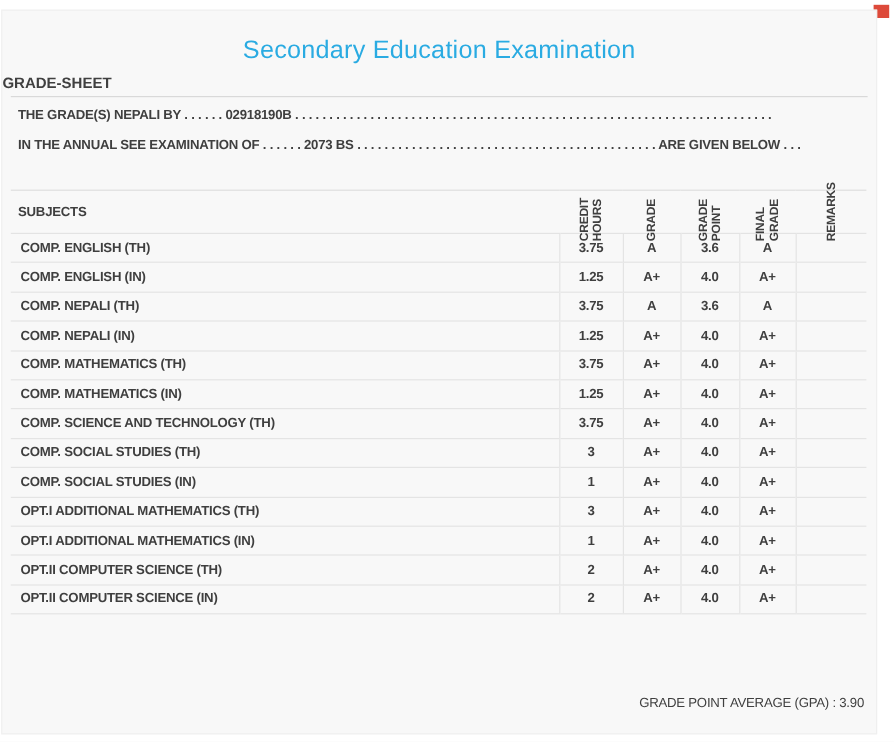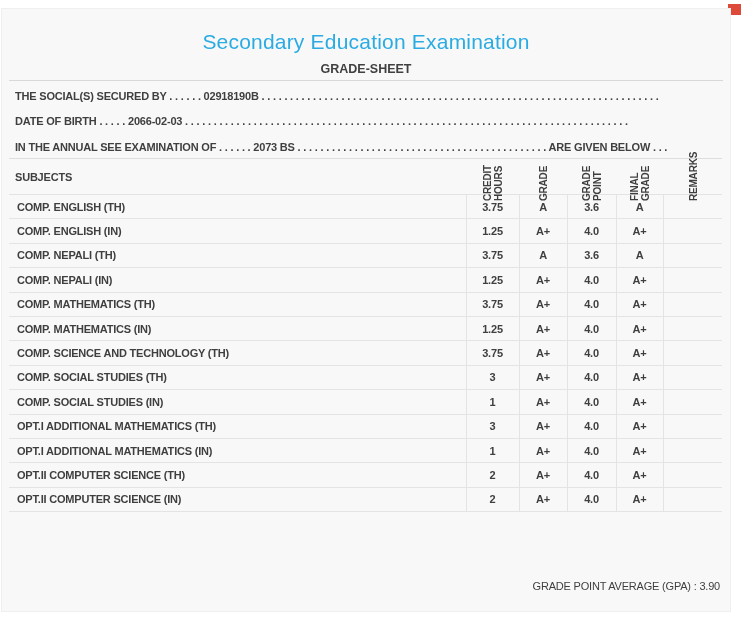--- a/index.html
+++ b/index.html
@@ -30,7 +30,7 @@
   }
   .subtitle {
     position: absolute; top: 53px; left: 0; right: 0;
-    text-align: center;
+    text-align: left;
     font-size: 12.5px; font-weight: 700;
     color: #404040;
   }

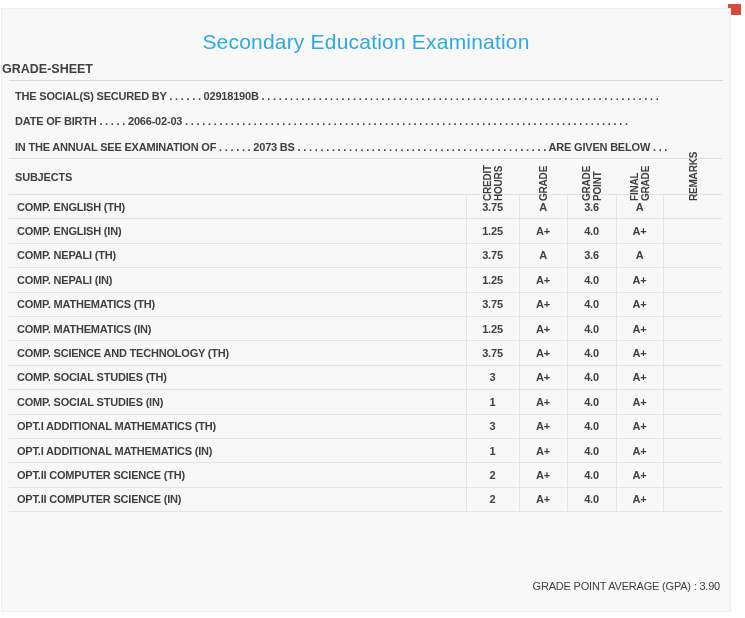--- a/index.html
+++ b/index.html
@@ -105,7 +105,7 @@
   <div class="subtitle">GRADE-SHEET</div>
 
   <div class="bio">
-    <div class="bio-line"><span>THE SOCIAL(S) SECURED BY</span> <span>. . . . . .</span> <span>02918190B</span> <span>. . . . . . . . . . . . . . . . . . . . . . . . . . . . . . . . . . . . . . . . . . . . . . . . . . . . . . . . . . . . . . . . . . . . . .</span></div>
+    <div class="bio-line"><span>THE GRADE(S) NEPALI BY</span> <span>. . . . . .</span> <span>02918190B</span> <span>. . . . . . . . . . . . . . . . . . . . . . . . . . . . . . . . . . . . . . . . . . . . . . . . . . . . . . . . . . . . . . . . . . . . . .</span></div>
     <div class="bio-line"><span>DATE OF BIRTH</span> <span>. . . . .</span> <span>2066-02-03</span> <span>. . . . . . . . . . . . . . . . . . . . . . . . . . . . . . . . . . . . . . . . . . . . . . . . . . . . . . . . . . . . . . . . . . . . . . . . . . . . . .</span></div>
     <div class="bio-line"><span>IN THE ANNUAL SEE EXAMINATION OF</span> <span>. . . . . .</span> <span>2073 BS</span> <span>. . . . . . . . . . . . . . . . . . . . . . . . . . . . . . . . . . . . . . . . . . . .</span> <span>ARE GIVEN BELOW</span> <span>. . .</span></div>
   </div>

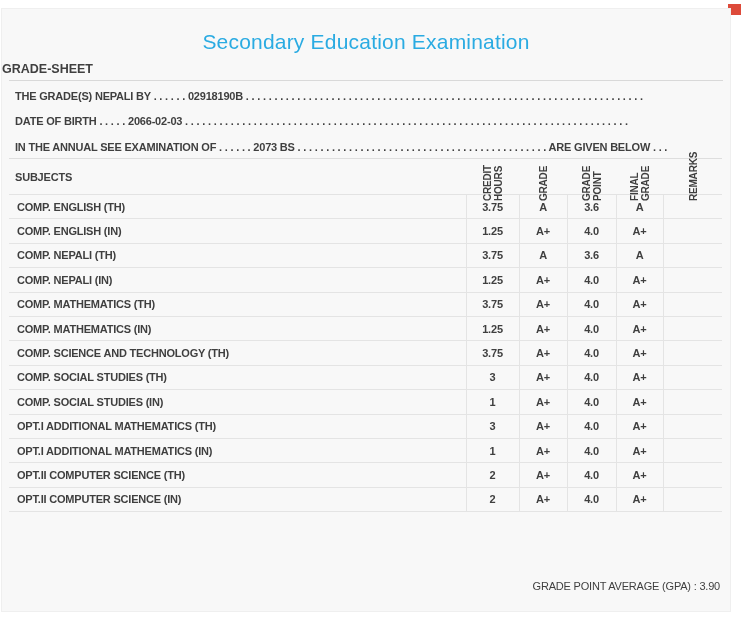--- a/index.html
+++ b/index.html
@@ -106,7 +106,6 @@
 
   <div class="bio">
     <div class="bio-line"><span>THE GRADE(S) NEPALI BY</span> <span>. . . . . .</span> <span>02918190B</span> <span>. . . . . . . . . . . . . . . . . . . . . . . . . . . . . . . . . . . . . . . . . . . . . . . . . . . . . . . . . . . . . . . . . . . . . .</span></div>
-    <div class="bio-line"><span>DATE OF BIRTH</span> <span>. . . . .</span> <span>2066-02-03</span> <span>. . . . . . . . . . . . . . . . . . . . . . . . . . . . . . . . . . . . . . . . . . . . . . . . . . . . . . . . . . . . . . . . . . . . . . . . . . . . . .</span></div>
     <div class="bio-line"><span>IN THE ANNUAL SEE EXAMINATION OF</span> <span>. . . . . .</span> <span>2073 BS</span> <span>. . . . . . . . . . . . . . . . . . . . . . . . . . . . . . . . . . . . . . . . . . . .</span> <span>ARE GIVEN BELOW</span> <span>. . .</span></div>
   </div>
 

